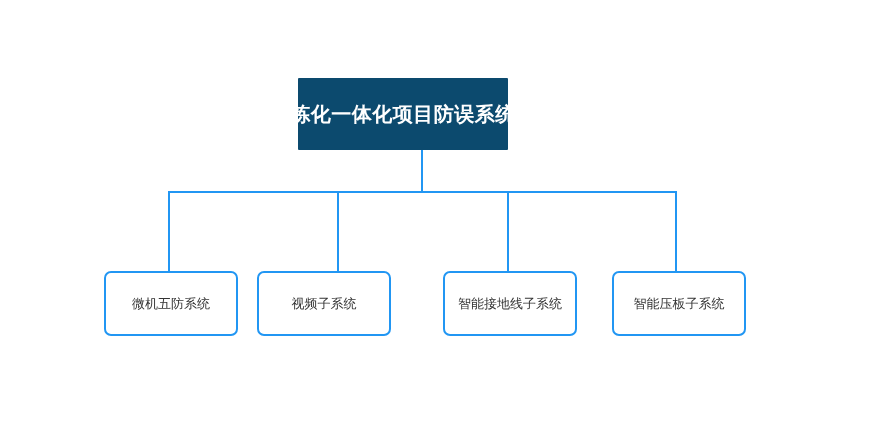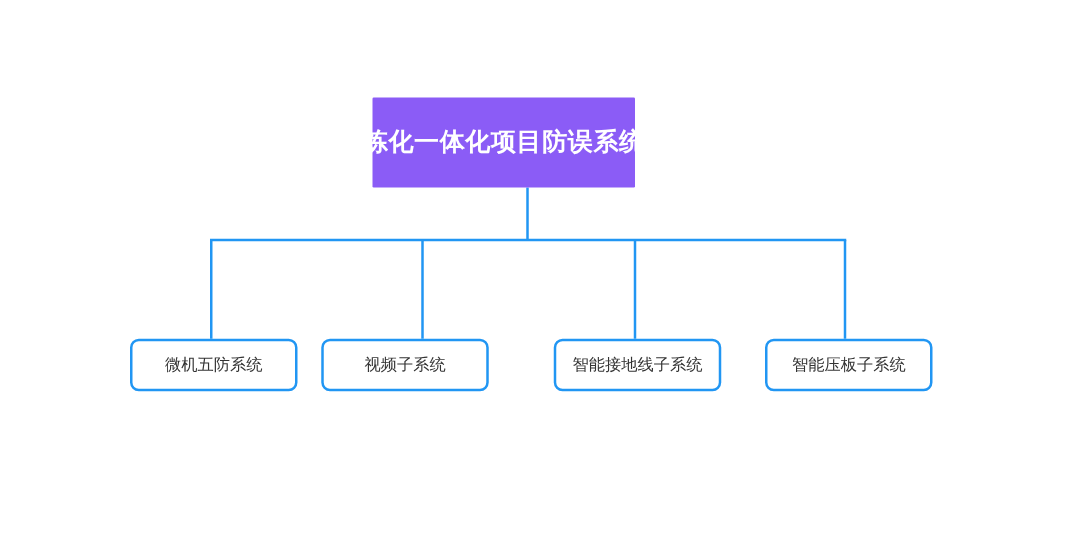--- a/index.html
+++ b/index.html
@@ -39,7 +39,7 @@
     top: 78px;
     width: 210px;
     height: 72px;
-    background: #8b5cf6;
+    background: #0c4a6e;
     color: #ffffff;
     font-size: 20px;
     font-weight: bold;

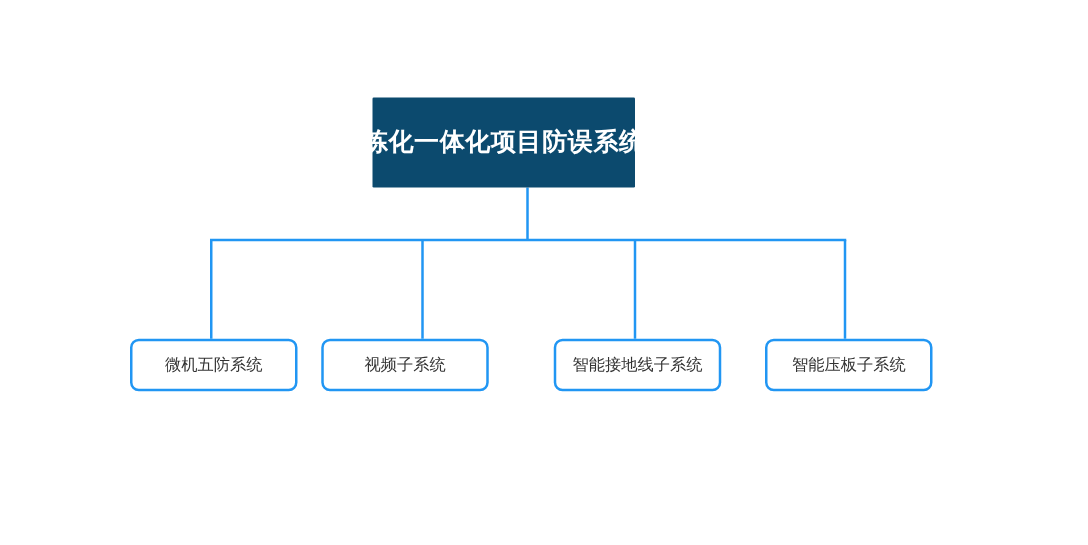--- a/index.html
+++ b/index.html
@@ -49,7 +49,7 @@
   .node-child {
     top: 271px;
     width: 134px;
-    height: 42px;
+    height: 65px;
     background: #ffffff;
     border: 2px solid #2196f3;
     border-radius: 7px;

